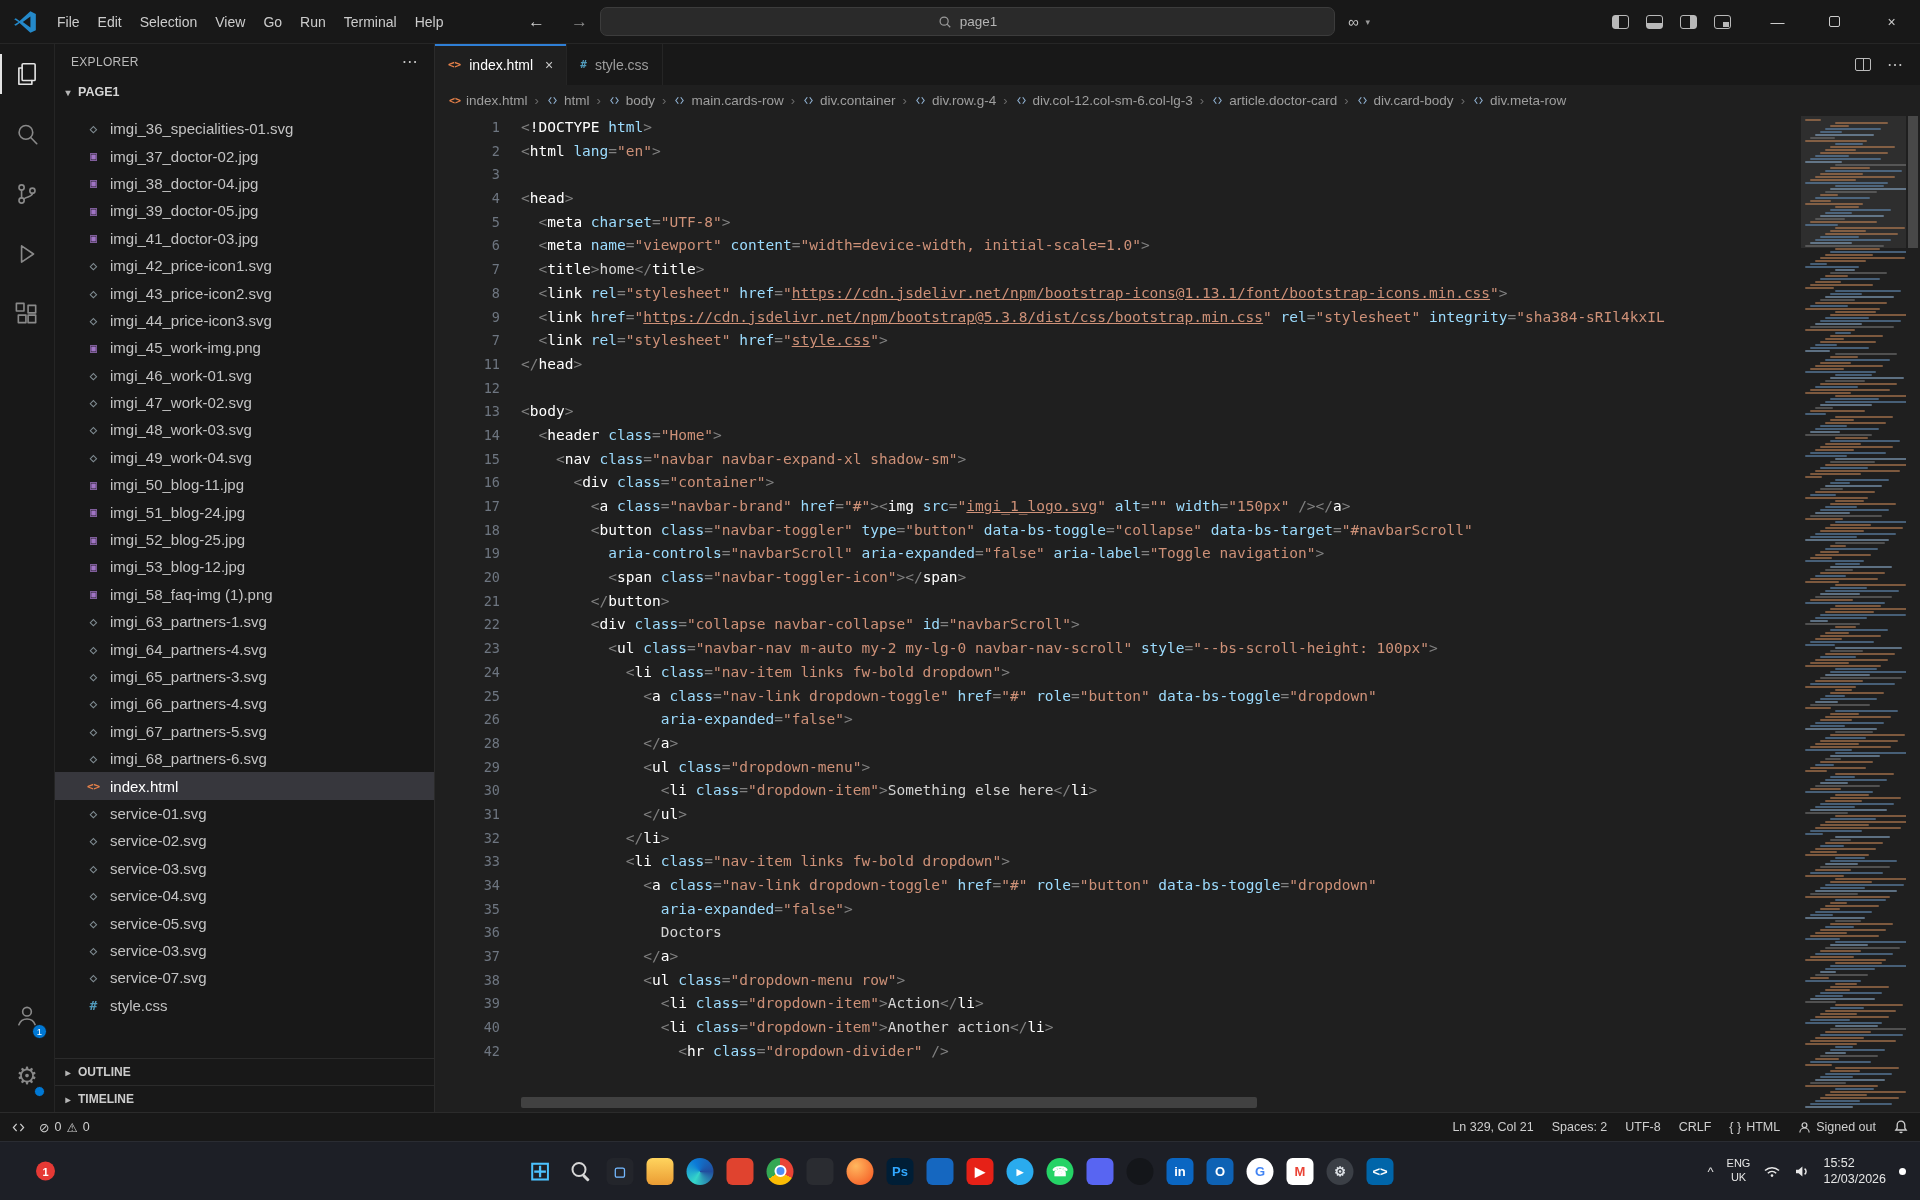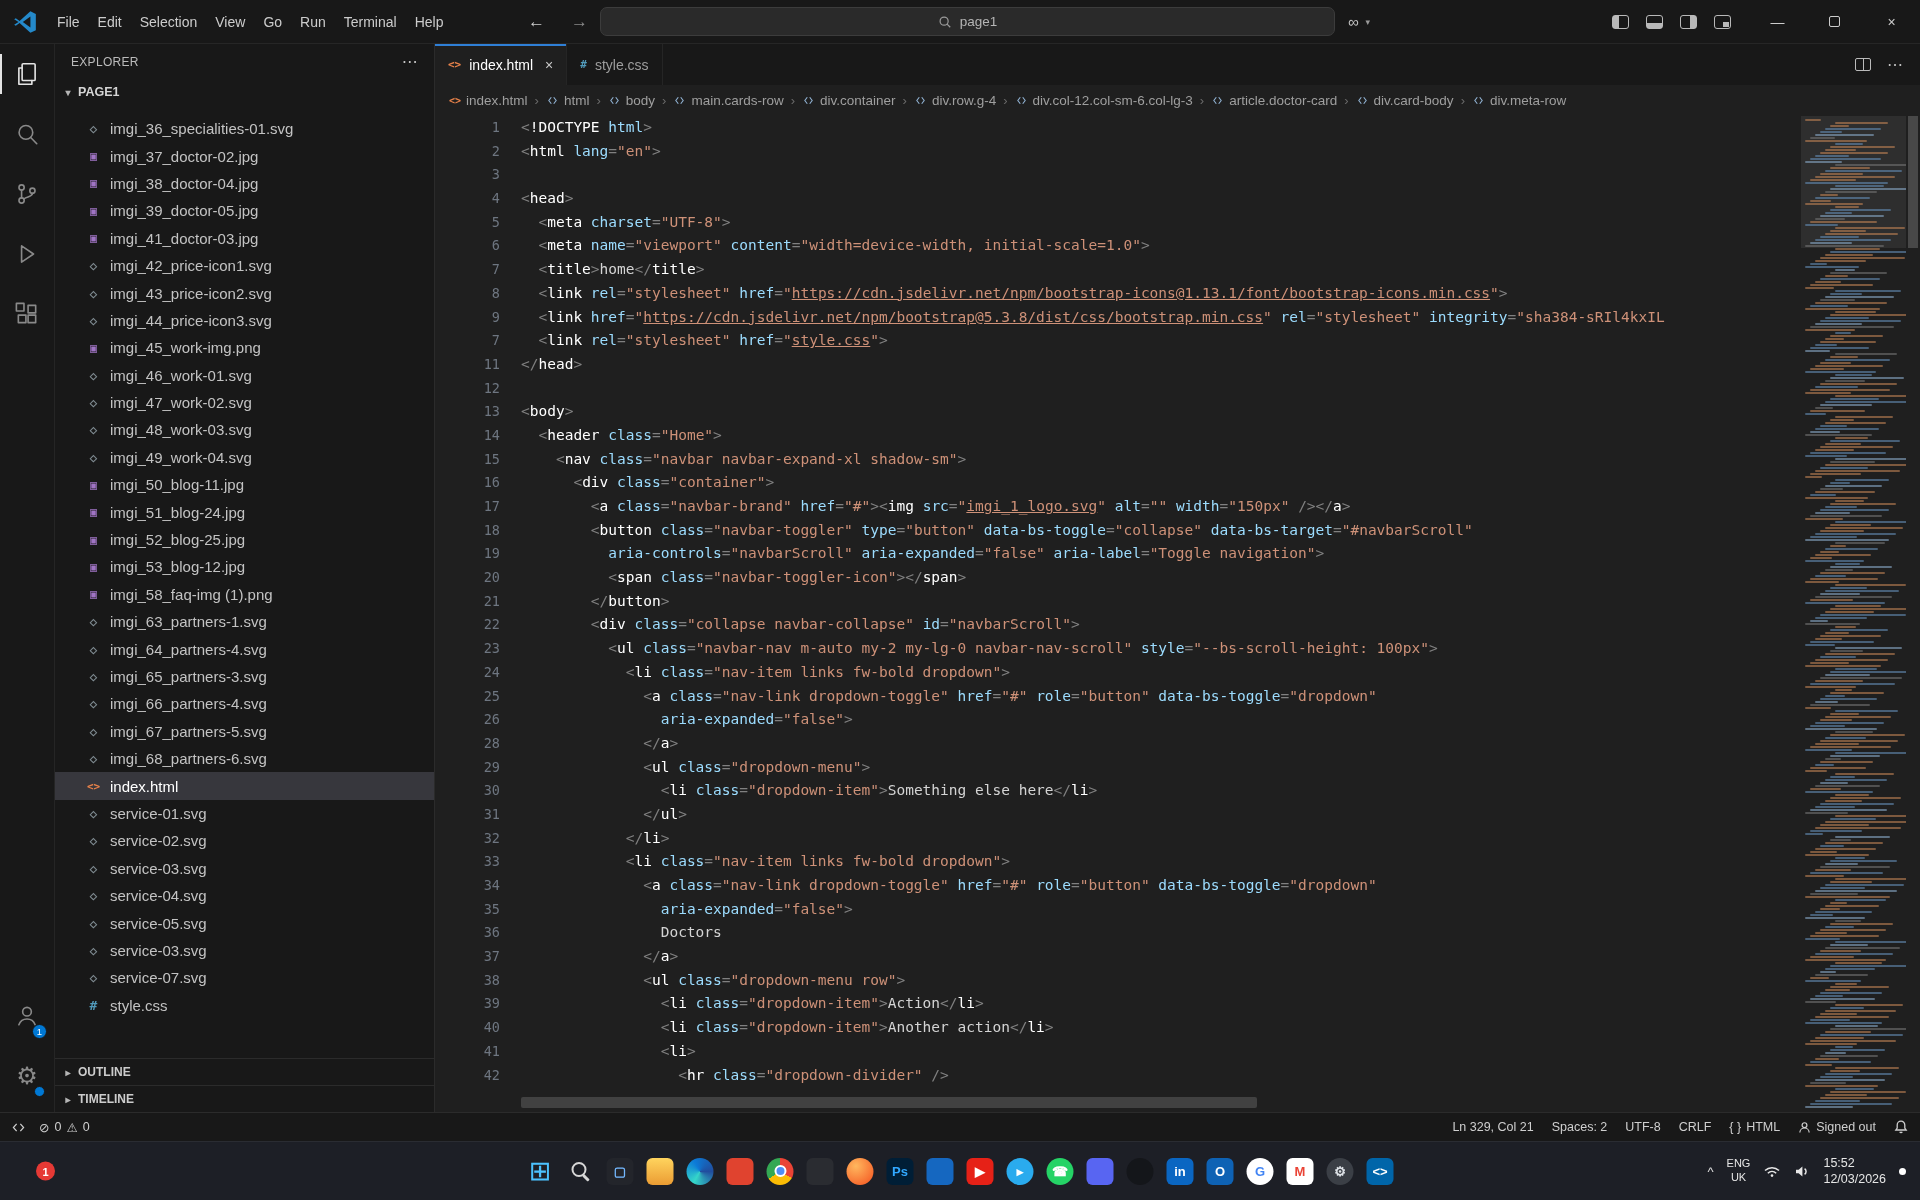--- a/index.html
+++ b/index.html
@@ -633,10 +633,6 @@
             <div class="cl">
               <span class="ln">40</span>
               <span class="tokens"><span class="tk-x">                </span><span class="tk-p">&lt;</span><span class="tk-t">li</span><span class="tk-x"> </span><span class="tk-a">class</span><span class="tk-p">=</span><span class="tk-s">"dropdown-item"</span><span class="tk-p">&gt;</span><span class="tk-x">Another action</span><span class="tk-p">&lt;/</span><span class="tk-t">li</span><span class="tk-p">&gt;</span></span>
-            </div>
-            <div class="cl">
-              <span class="ln">41</span>
-              <span class="tokens"><span class="tk-x">                </span><span class="tk-p">&lt;</span><span class="tk-t">li</span><span class="tk-p">&gt;</span></span>
             </div>
             <div class="cl">
               <span class="ln">42</span>

